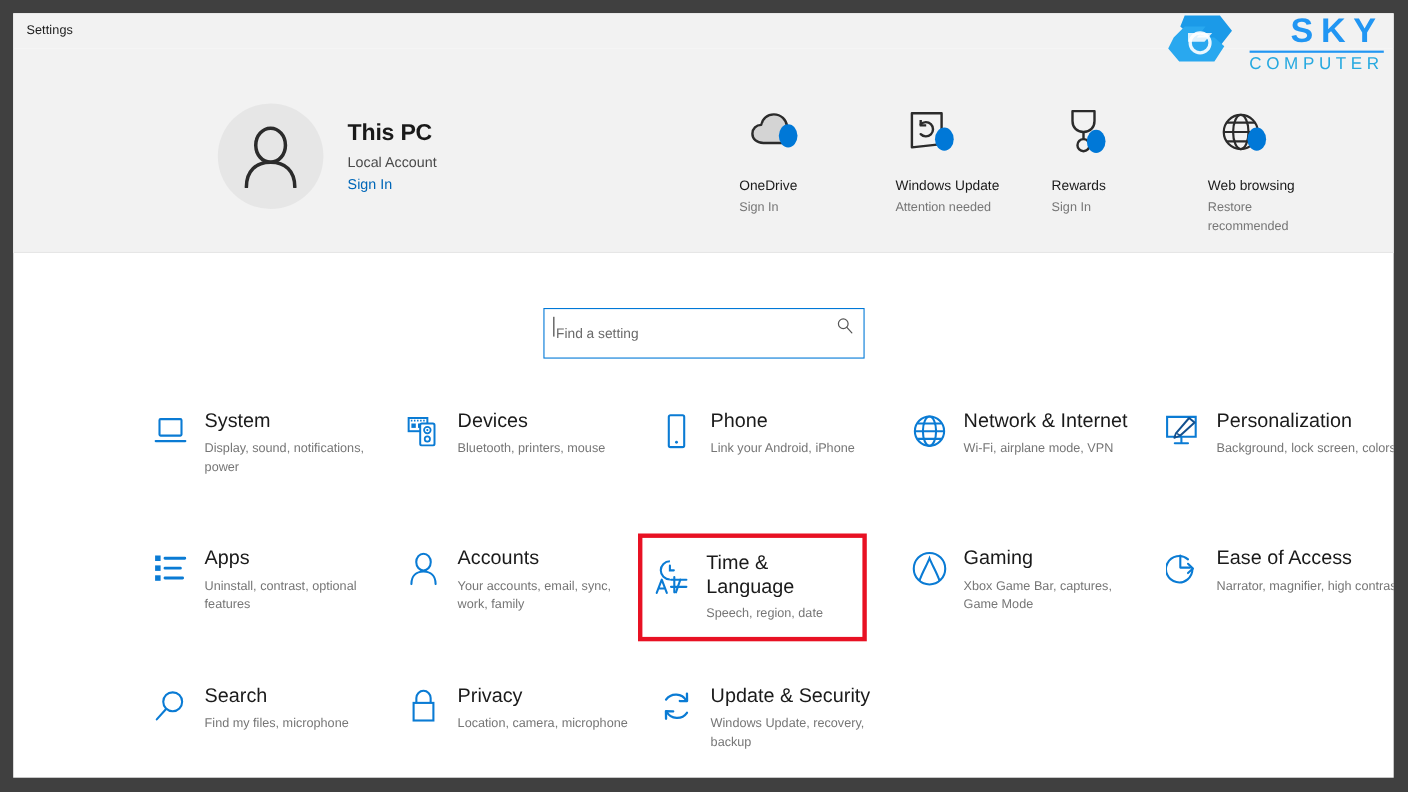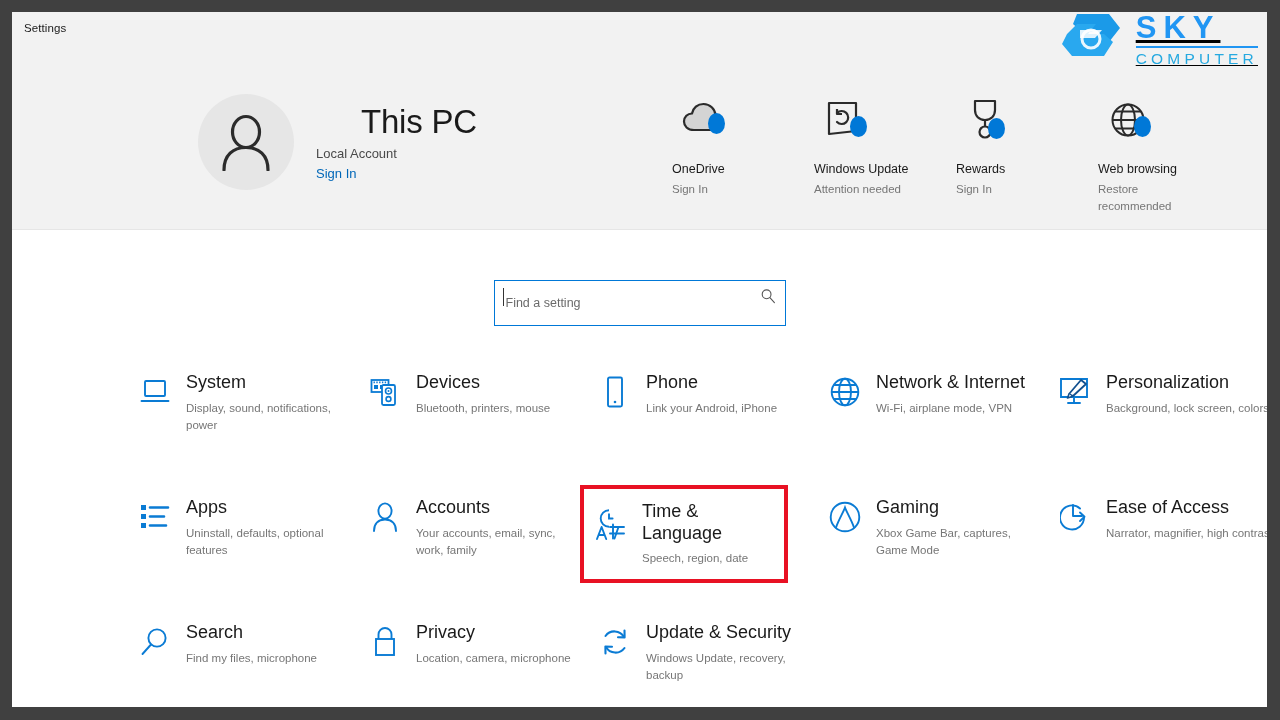--- a/index.html
+++ b/index.html
@@ -159,7 +159,7 @@
     display: flex; align-items: center; gap: 10px;
     pointer-events: none;
   }
-  #wm-text { text-align: left; text-decoration: underline; }
+  #wm-text { text-align: right; }
   #wm-sky {
     font-size: 31px; font-weight: bold; color: #2196f3;
     letter-spacing: 7px; line-height: 1;

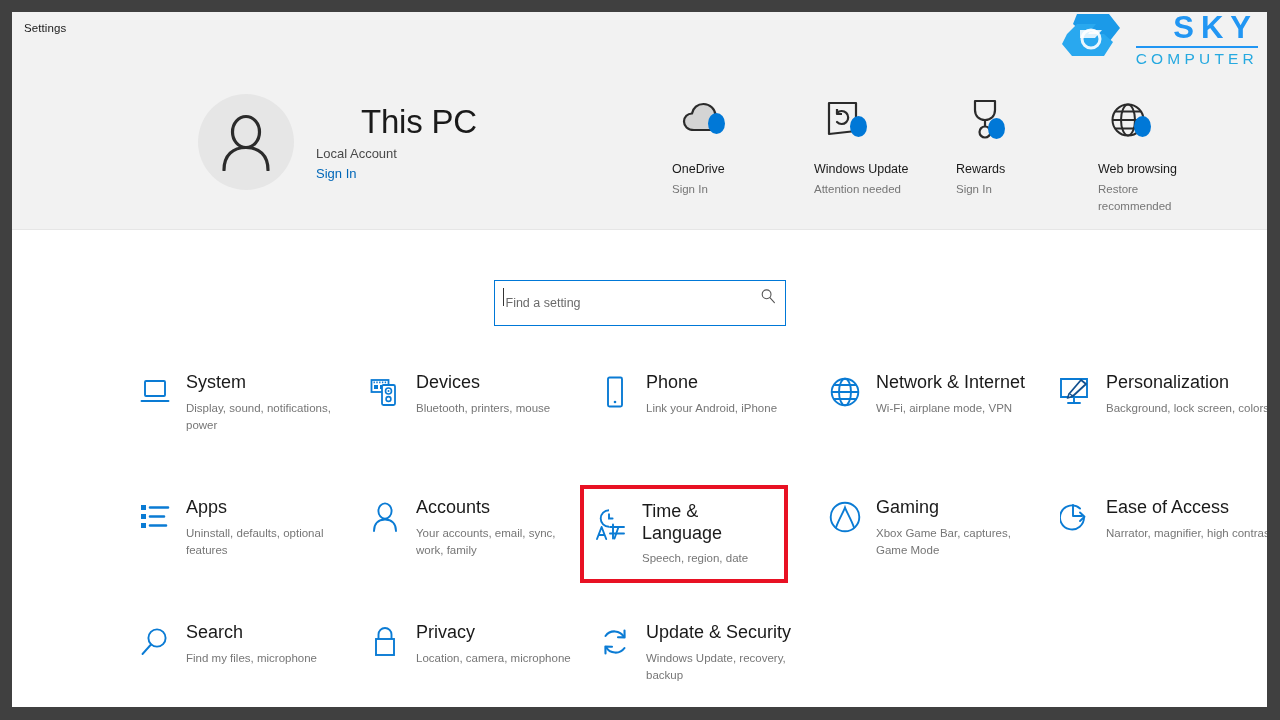--- a/index.html
+++ b/index.html
@@ -50,8 +50,8 @@
     display: flex; align-items: center; justify-content: center;
   }
   #account-text .pc-name {
-    font-size: 33px; font-weight: normal; color: #1a1a1a;
-    line-height: 1.15; letter-spacing: -.2px; margin-left: 45px;
+    font-size: 21px; font-weight: bold; color: #1a1a1a;
+    line-height: 1.15; letter-spacing: -.2px;
   }
   #account-text .acct-type {
     font-size: 13px; color: #4a4a4a; margin-top: 6px;

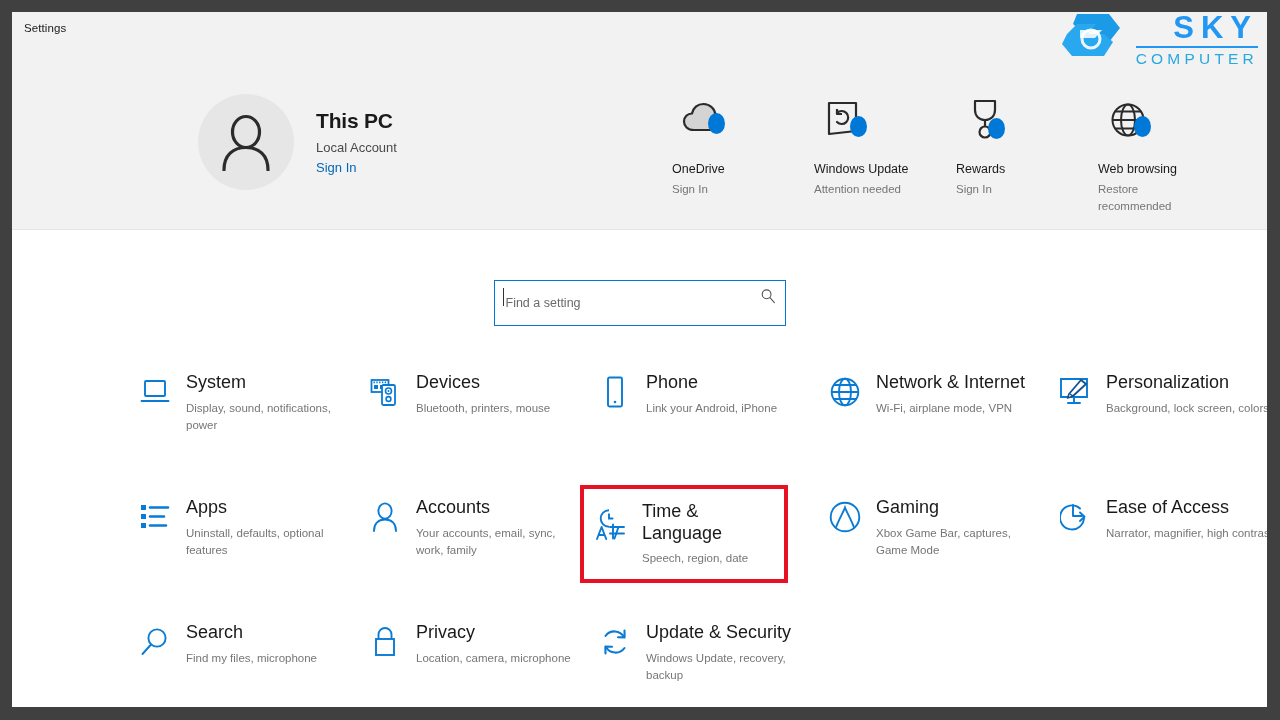--- a/index.html
+++ b/index.html
@@ -350,7 +350,7 @@
         </div>
         <div>
           <div class="tname">Apps</div>
-          <div class="tdesc">Uninstall, defaults, optional features</div>
+          <div class="tdesc">Uninstall, contrast, optional features</div>
         </div>
       </div>
 

